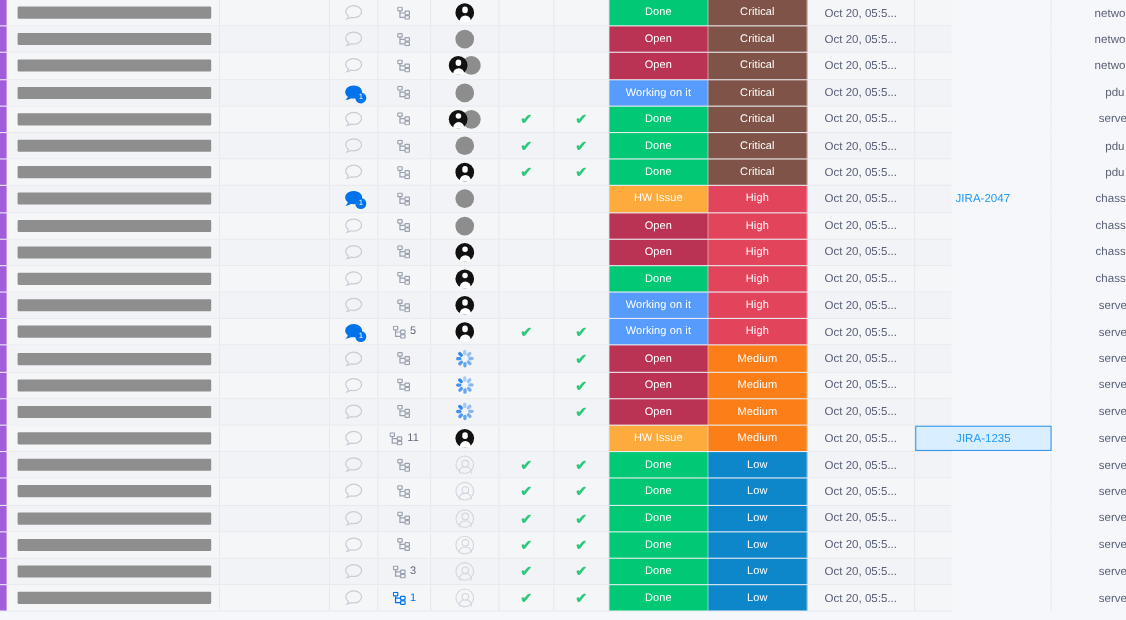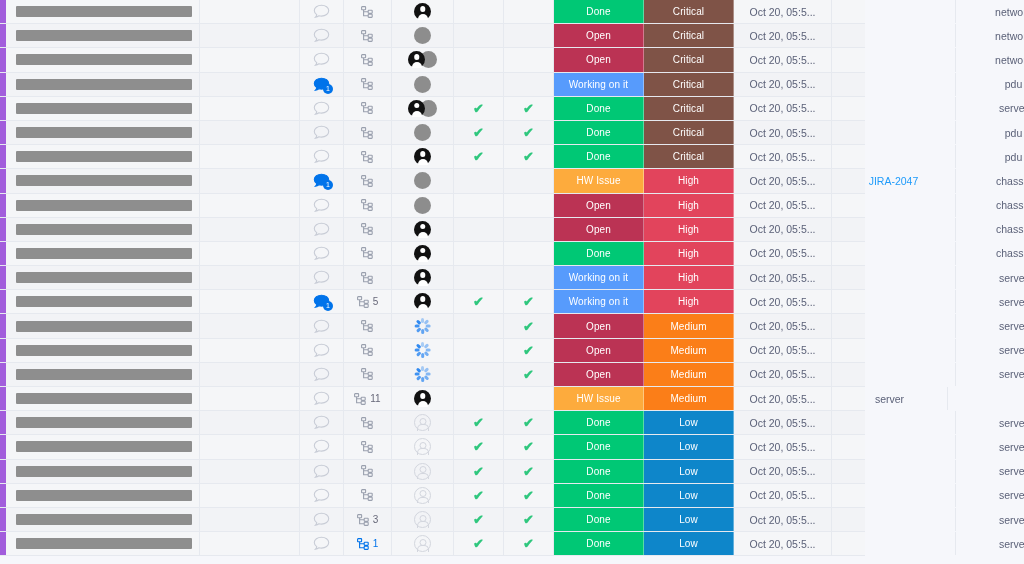--- a/index.html
+++ b/index.html
@@ -902,6 +902,9 @@
       <div class="c-date">
         <span>Oct 20, 05:5...</span>
       </div>
+      <div class="c-link selected">
+        <a>JIRA-1235</a>
+      </div>
       <div class="c-cat">
         <span>server</span>
       </div>

